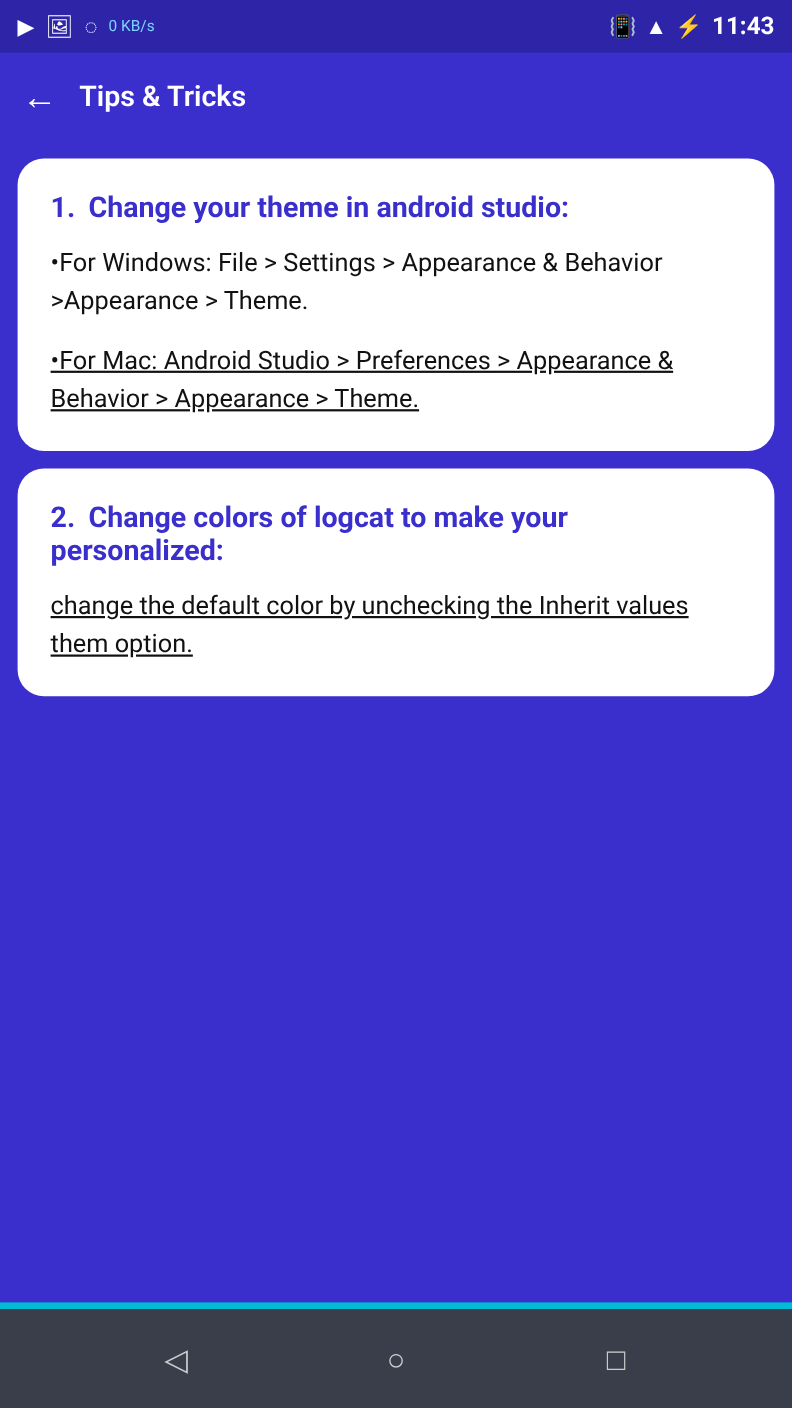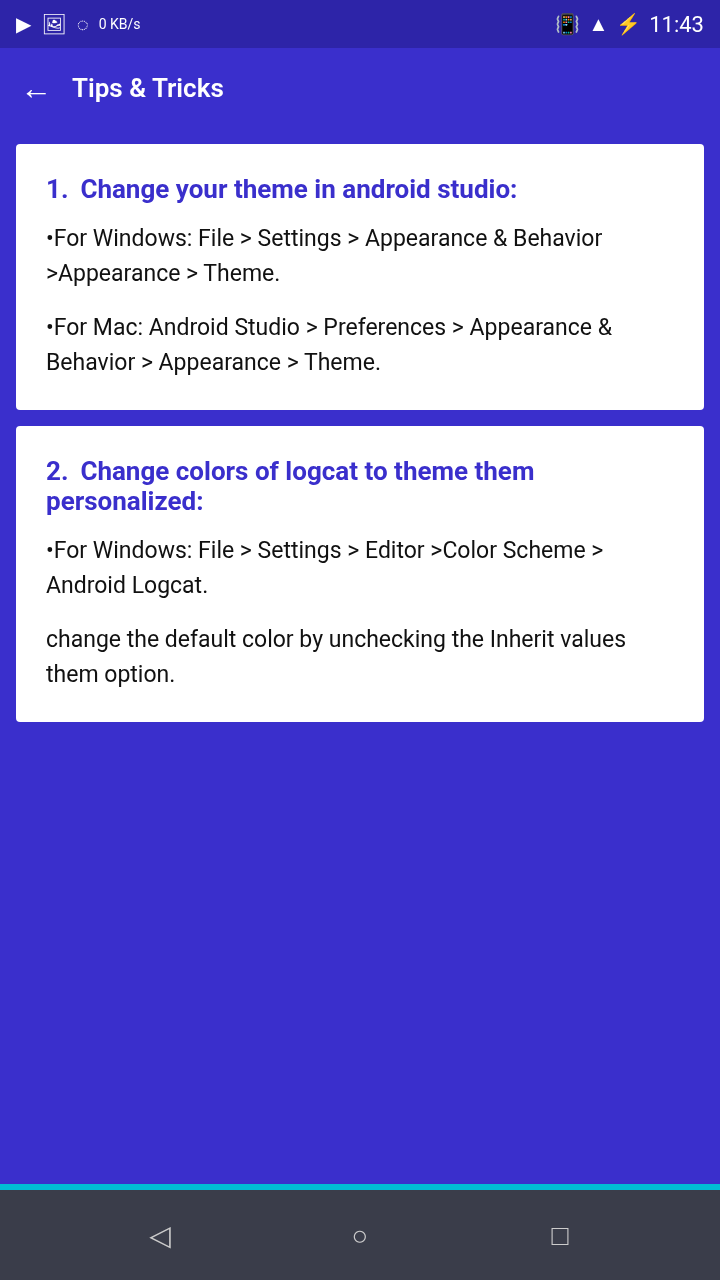--- a/index.html
+++ b/index.html
@@ -49,7 +49,7 @@
     }
 
     .status-data {
-      color: #ffffff;
+      color: #7dd3fc;
       font-size: 14px;
       text-align: right;
       line-height: 1.2;

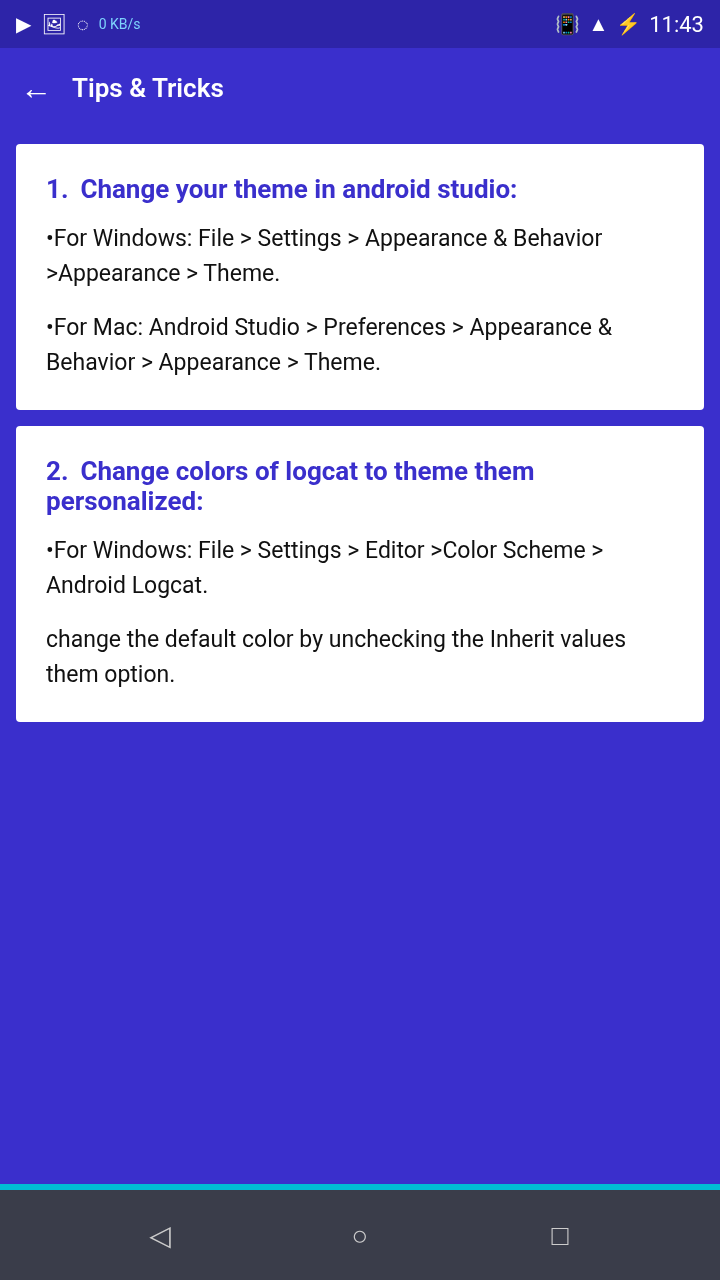--- a/index.html
+++ b/index.html
@@ -45,7 +45,7 @@
     .status-time {
       font-size: 22px;
       color: white;
-      font-weight: 400;
+      font-weight: 700;
     }
 
     .status-data {

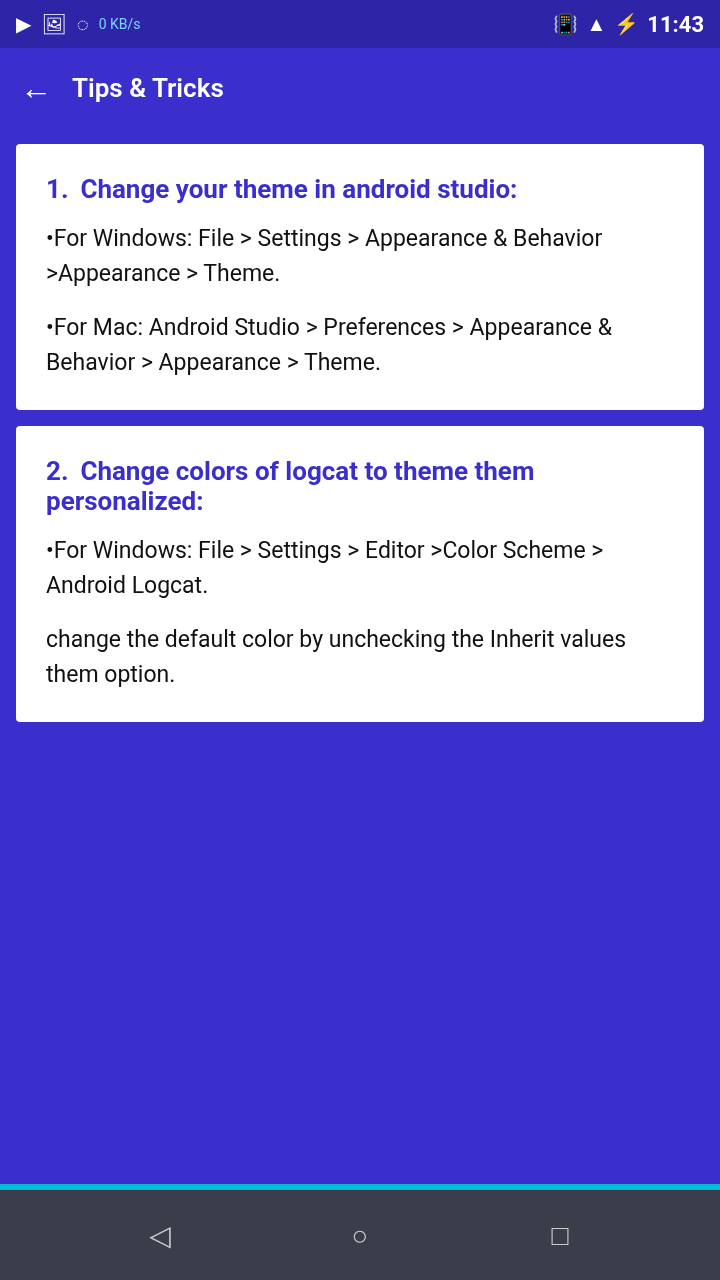--- a/index.html
+++ b/index.html
@@ -92,7 +92,7 @@
     
     .card {
       background-color: white;
-      border-radius: 4px;
+      border-radius: 24px;
       padding: 30px 30px;
     }
 

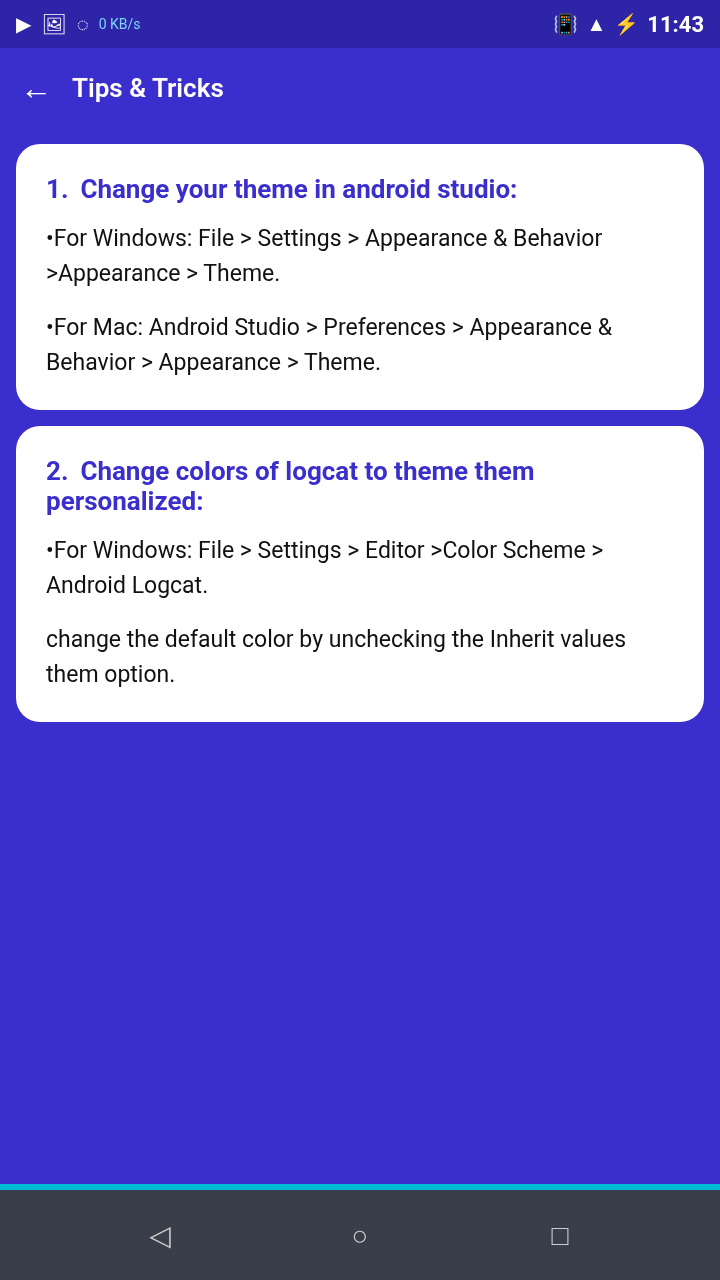--- a/index.html
+++ b/index.html
@@ -127,6 +127,7 @@
 
     .tip-body p:last-child {
       margin-bottom: 0;
+      text-decoration: underline;
     }
 
     

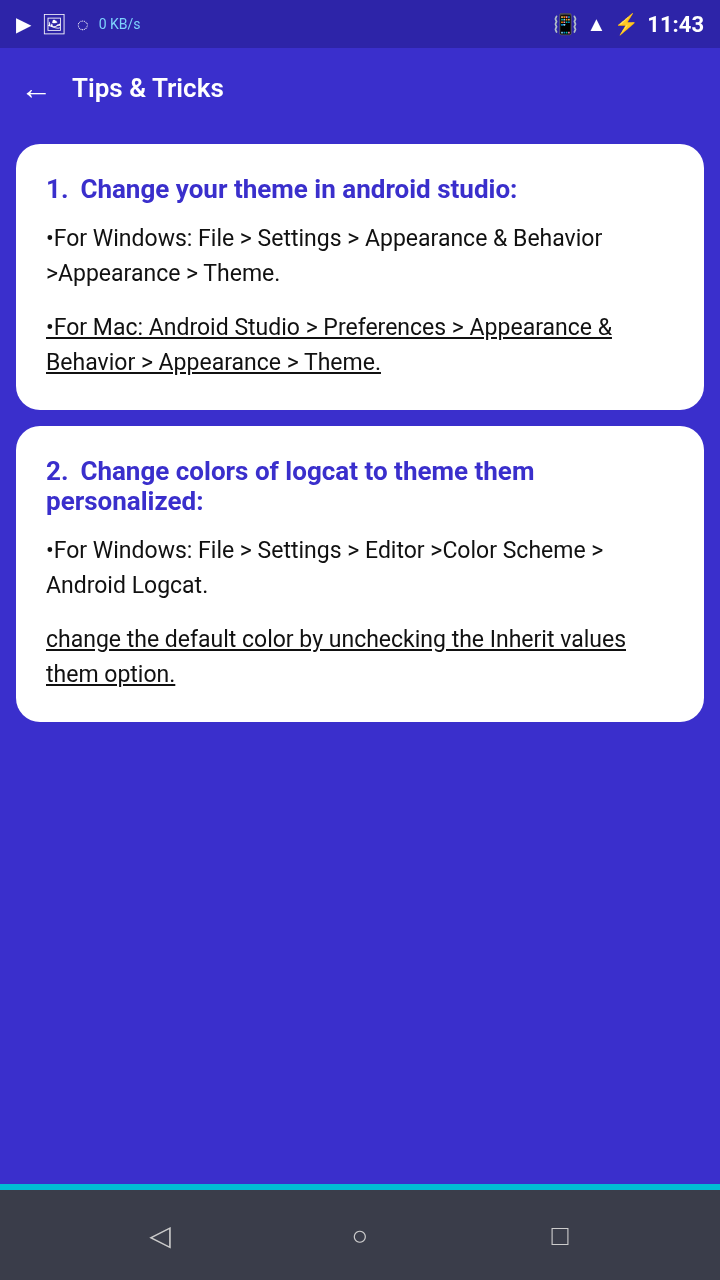--- a/index.html
+++ b/index.html
@@ -208,7 +208,7 @@
     <div class="tip-heading-line">
       <span class="tip-number">2.</span>
       <span>&nbsp;</span>
-      <span class="tip-heading">Change colors of logcat to theme them personalized:</span>
+      <span class="tip-heading">Change colors of logcat to make your personalized:</span>
     </div>
     <div class="tip-body">
       <p>•For Windows: File &gt; Settings &gt; Editor &gt;Color Scheme &gt; Android Logcat.</p>

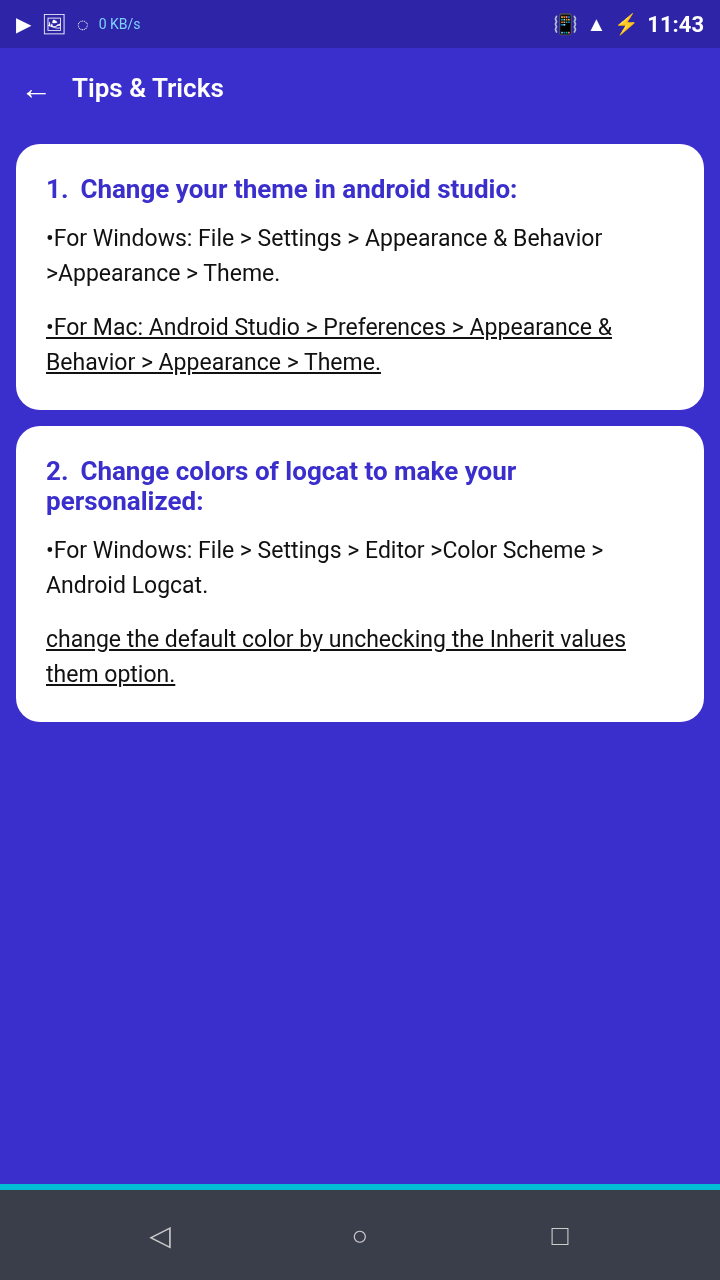--- a/index.html
+++ b/index.html
@@ -211,7 +211,6 @@
       <span class="tip-heading">Change colors of logcat to make your personalized:</span>
     </div>
     <div class="tip-body">
-      <p>•For Windows: File &gt; Settings &gt; Editor &gt;Color Scheme &gt; Android Logcat.</p>
       <p> change the default color by unchecking the Inherit values them option.</p>
     </div>
   </div>

